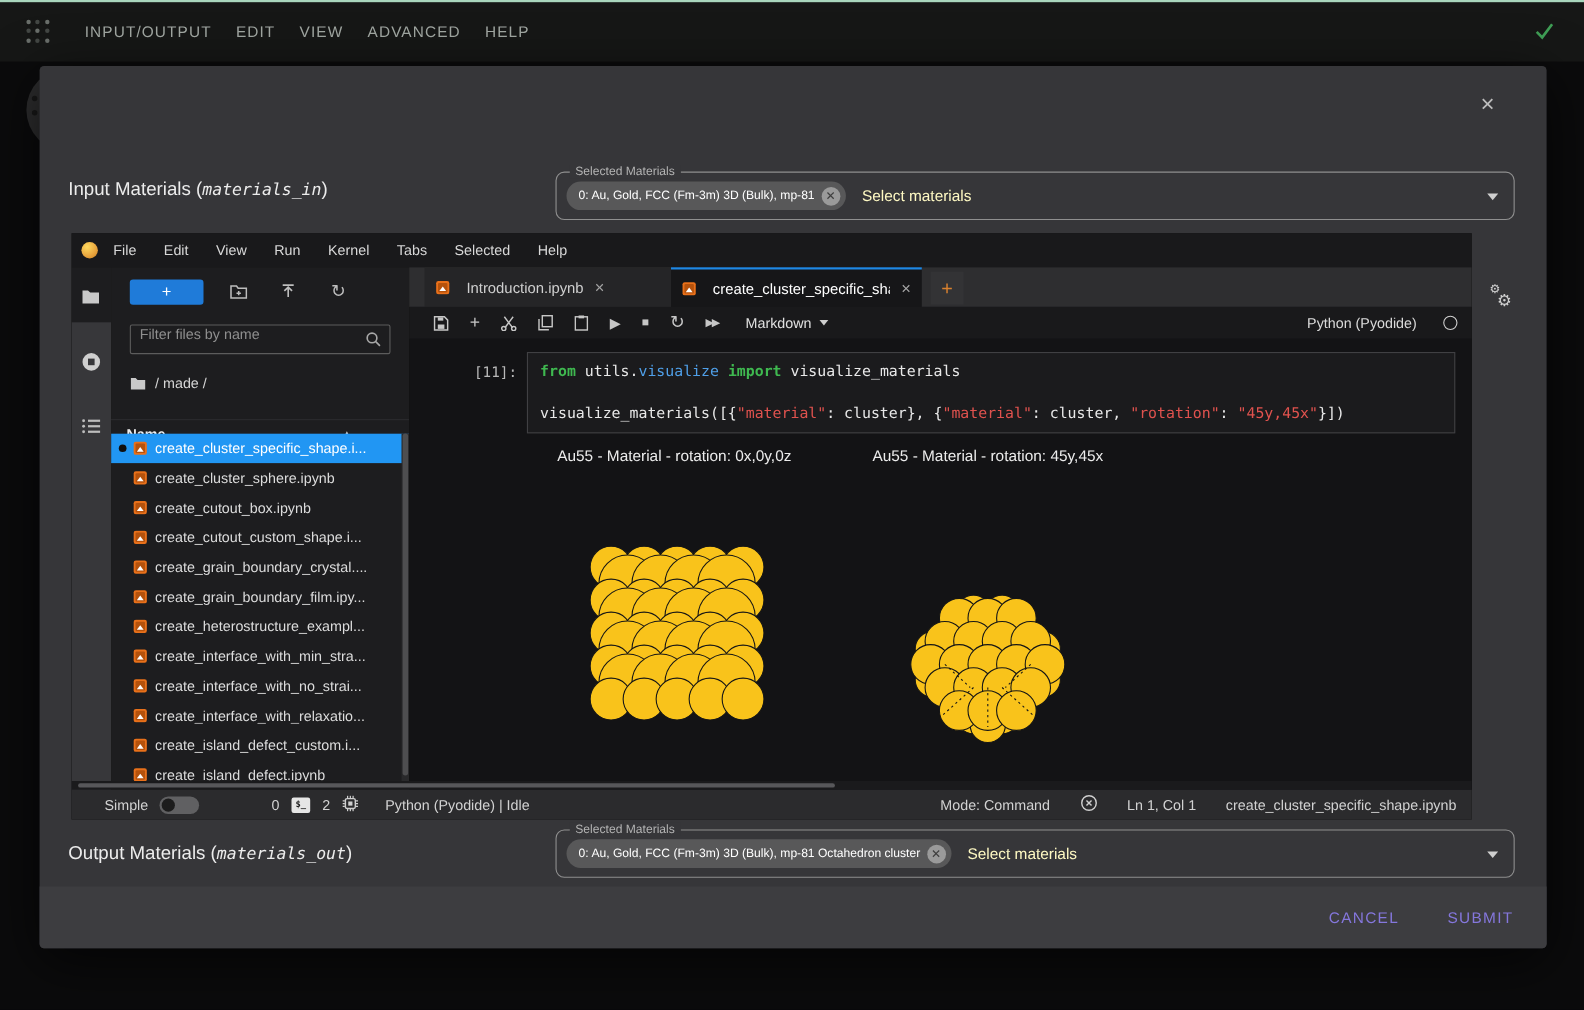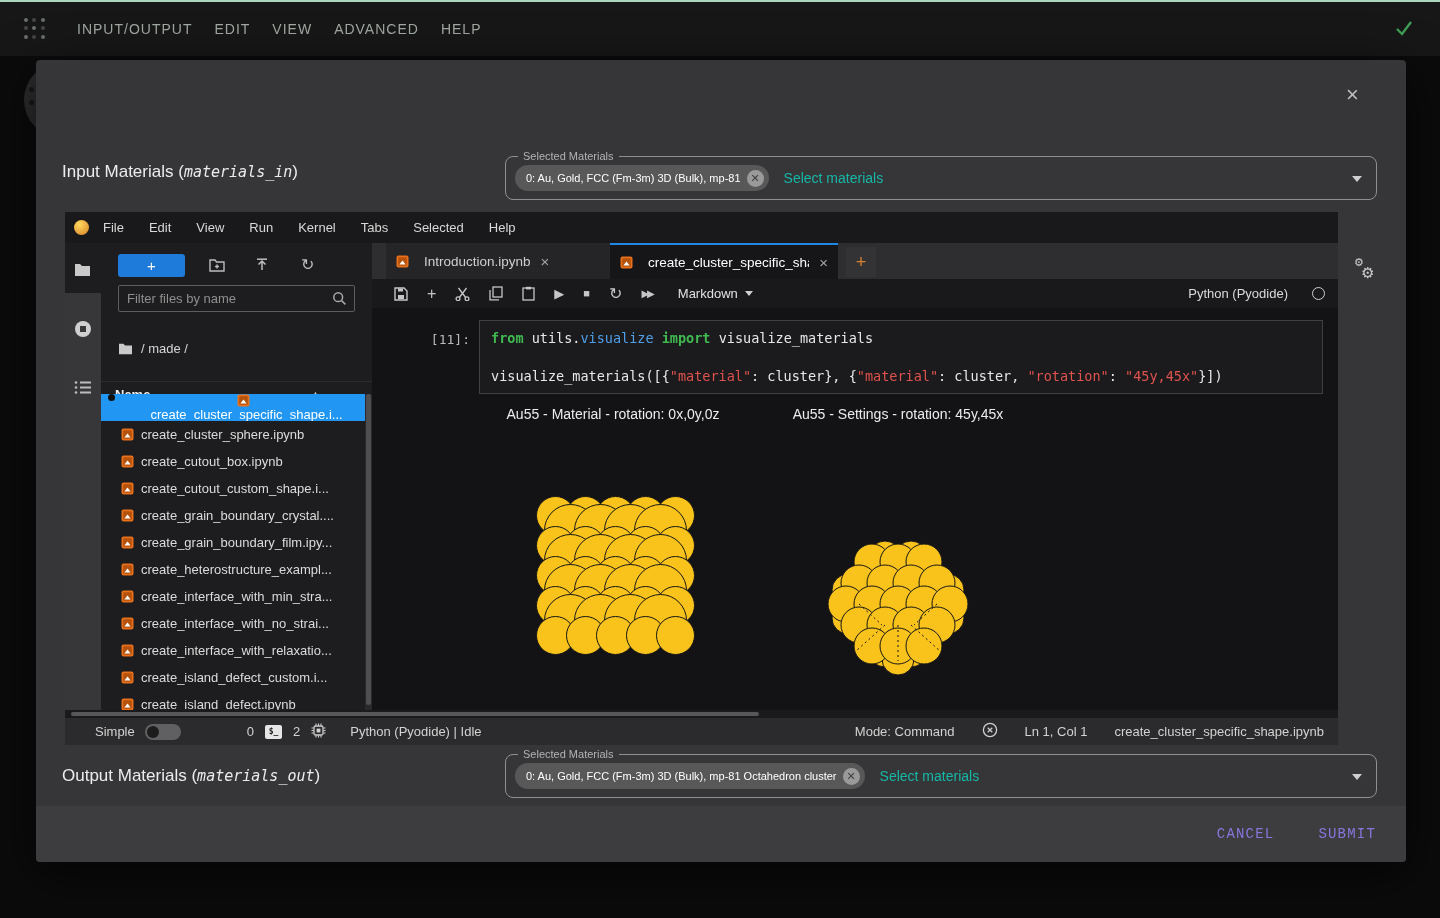--- a/index.html
+++ b/index.html
@@ -33,7 +33,7 @@
   .chip .chip-txt{font-size:11px;color:#fff;white-space:nowrap;}
   .chip .chip-x{width:17px;height:17px;border-radius:50%;background:#9a9a9a;color:#3f3f3f;font-size:11px;
     display:flex;align-items:center;justify-content:center;margin-left:6px;cursor:pointer;}
-  .placeholder{margin-left:15px;font-size:14px;color:#14b8a6;}
+  .placeholder{margin-left:15px;font-size:14px;color:#fef9c3;}
   .select-arrow{position:absolute;right:14px;top:19px;width:0;height:0;border-left:5px solid transparent;
     border-right:5px solid transparent;border-top:6px solid #cfcfcf;cursor:pointer;}
   .gears{position:absolute;left:1318px;top:198px;color:#cfcfcf;cursor:pointer;width:30px;height:30px;}

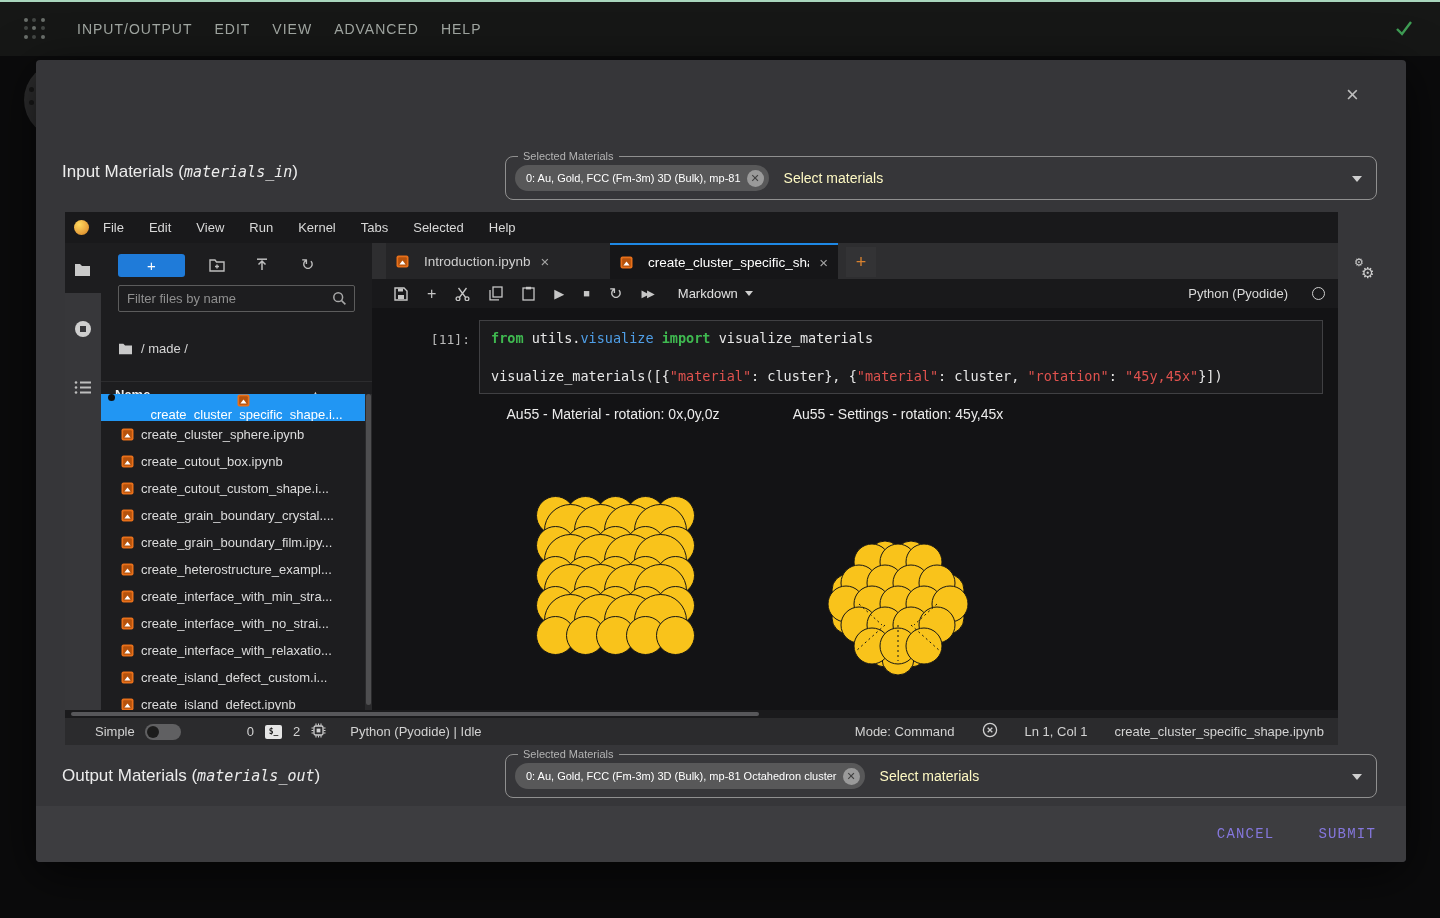--- a/index.html
+++ b/index.html
@@ -57,8 +57,8 @@
   .btn-new{position:absolute;left:17px;top:11px;width:67px;height:23px;background:#1f7bd9;border-radius:3px;
     color:#fff;font-size:15px;display:flex;align-items:center;justify-content:center;cursor:pointer;line-height:1;}
   .fb-act{position:absolute;top:15px;color:#bdbdbd;cursor:pointer;}
-  .filter{position:absolute;left:17px;top:42px;width:237px;height:27px;border:1px solid #5c5c5c;border-radius:2px;
-    display:flex;align-items:center;padding:0 26px 0 8px;}
+  .filter{position:absolute;left:17px;top:52px;width:237px;height:27px;border:1px solid #5c5c5c;border-radius:2px;
+    display:flex;align-items:flex-start;padding:0 26px 0 8px;}
   .filter .ph{font-size:13px;color:#8f8f8f;white-space:nowrap;}
   .filter .sicon{position:absolute;right:7px;top:5px;color:#a8a8a8;}
   .crumbs{position:absolute;left:17px;top:98px;display:flex;align-items:center;gap:8px;color:#d6d6d6;font-size:13px;}

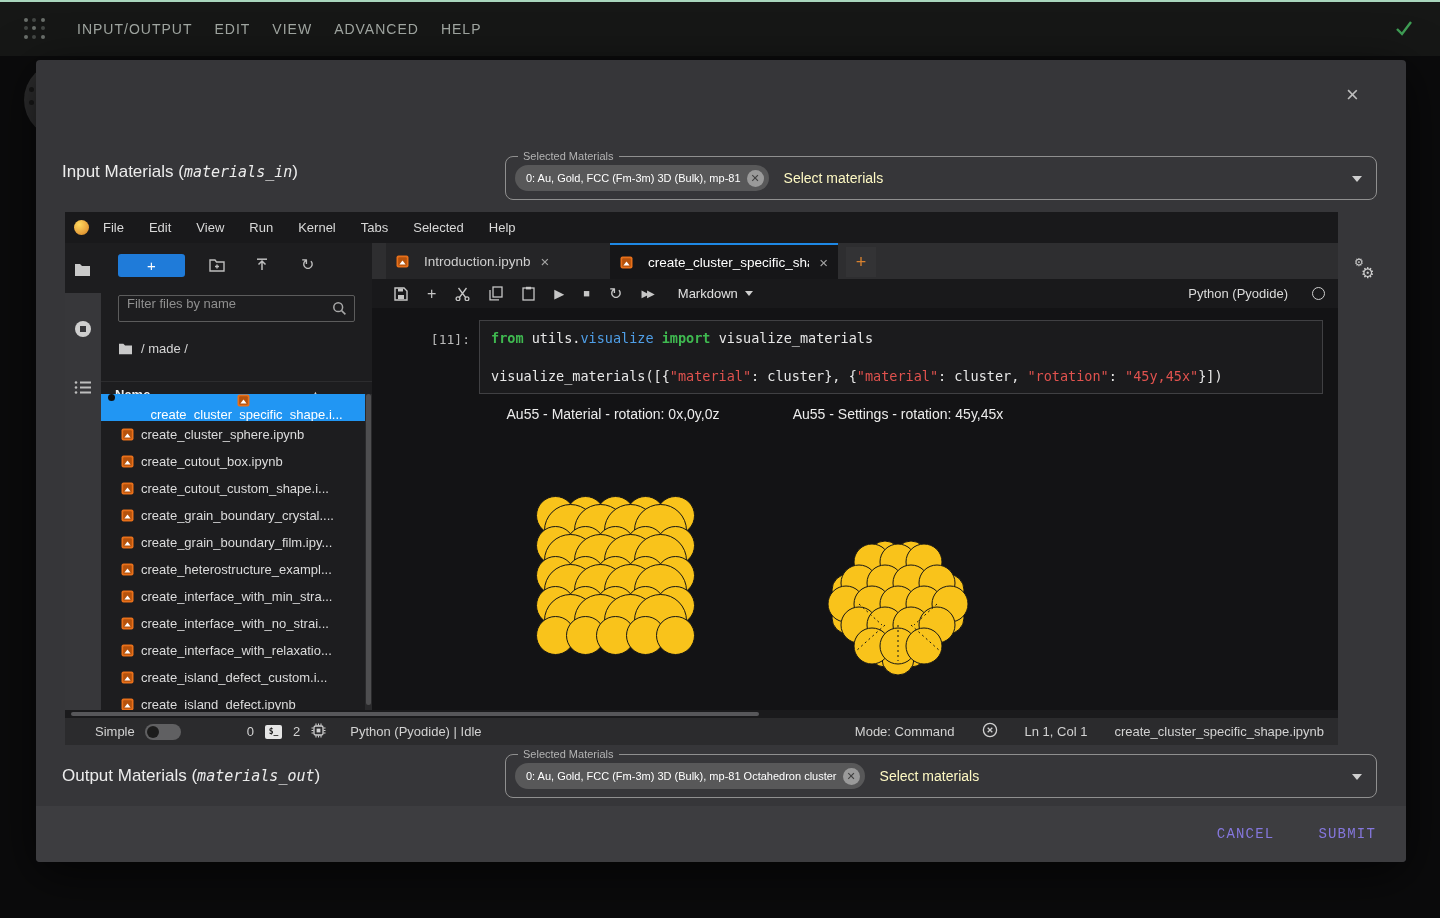--- a/index.html
+++ b/index.html
@@ -68,7 +68,7 @@
   .fhead .more{position:absolute;left:256px;top:4px;color:#8a8a8a;font-size:12px;letter-spacing:1px;}
   .flist{position:absolute;left:0;top:151px;width:100%;bottom:0;overflow:hidden;}
   .file-row{position:relative;height:27px;display:flex;align-items:center;padding-left:20px;cursor:pointer;}
-  .file-row.selected{background:#2196f3;flex-direction:column;}
+  .file-row.selected{background:#2196f3;}
   .file-row .dot{position:absolute;left:7px;width:7px;height:7px;border-radius:50%;background:#101010;}
   .nbicon{width:13px;height:13px;flex:0 0 13px;margin-right:7px;}
   .file-row .fname{font-size:13px;color:#dcdcdc;white-space:nowrap;overflow:hidden;}

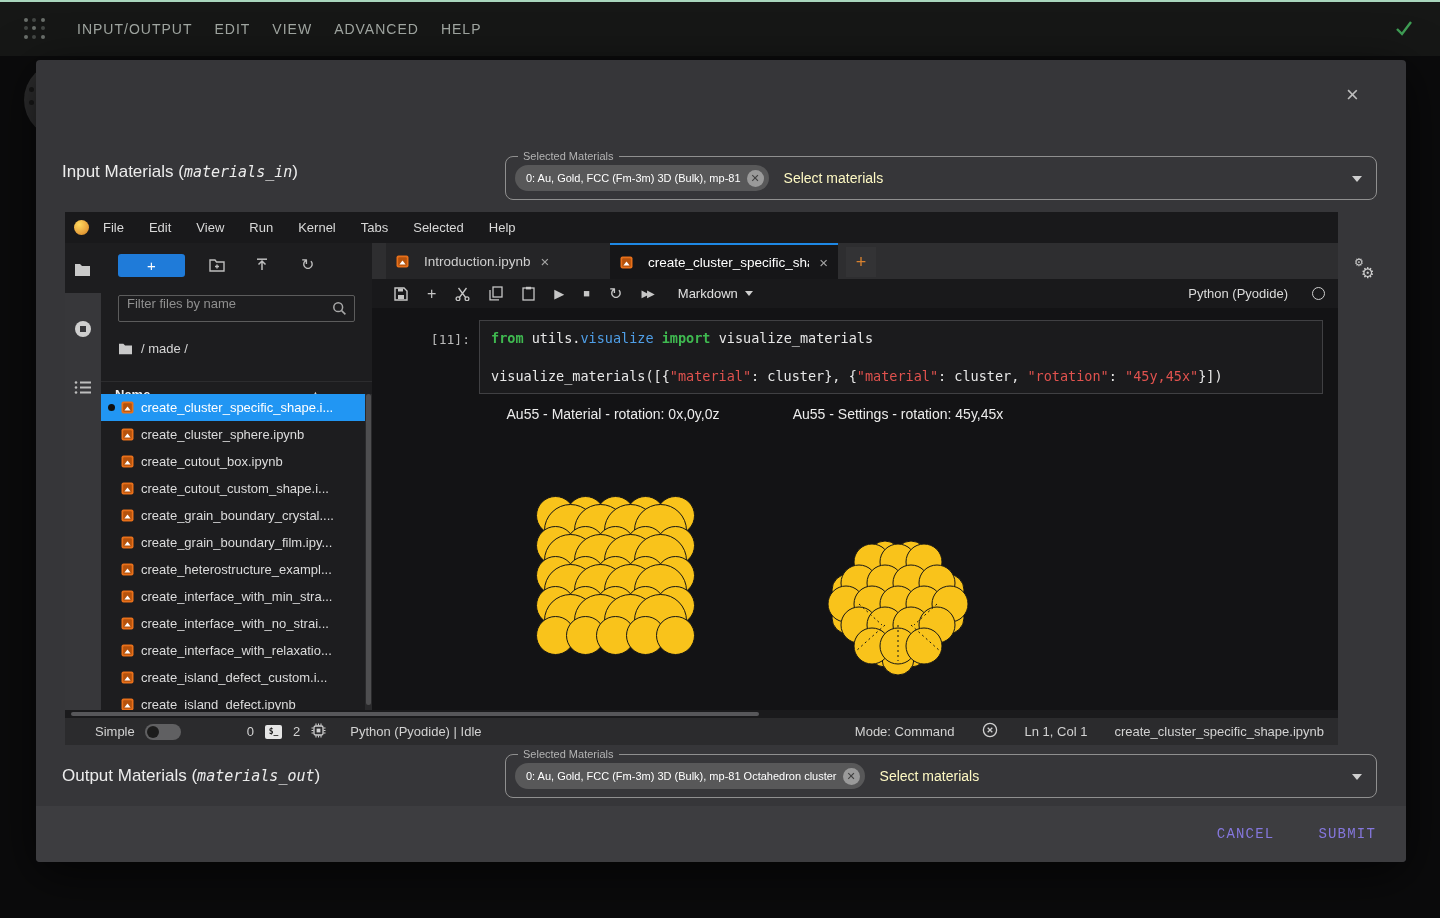--- a/index.html
+++ b/index.html
@@ -436,7 +436,7 @@
                 <div class="code-line"><span class="c-pl">visualize_materials([{</span><span class="c-st">"material"</span><span class="c-pl">: cluster}, {</span><span class="c-st">"material"</span><span class="c-pl">: cluster, </span><span class="c-st">"rotation"</span><span class="c-pl">: </span><span class="c-st">"45y,45x"</span><span class="c-pl">}])</span></div>
               </div>
             <div class="out-label" style="left:126px;">Au55 - Material - rotation: 0x,0y,0z</div>
-            <div class="out-label" style="left:411px;">Au55 - Settings - rotation: 45y,45x</div>
+            <div class="out-label" style="left:411px;">Au55 - Material - rotation: 45y,45x</div>
             <svg class="cluster-svg" id="cluster-left" style="left:156px;top:180px;" width="175" height="175">
                 <circle cx="27.5" cy="27.5" r="19" fill="#f9c31b" stroke="#161616" stroke-width="1"></circle>
                 <circle cx="57.5" cy="27.5" r="19" fill="#f9c31b" stroke="#161616" stroke-width="1"></circle>

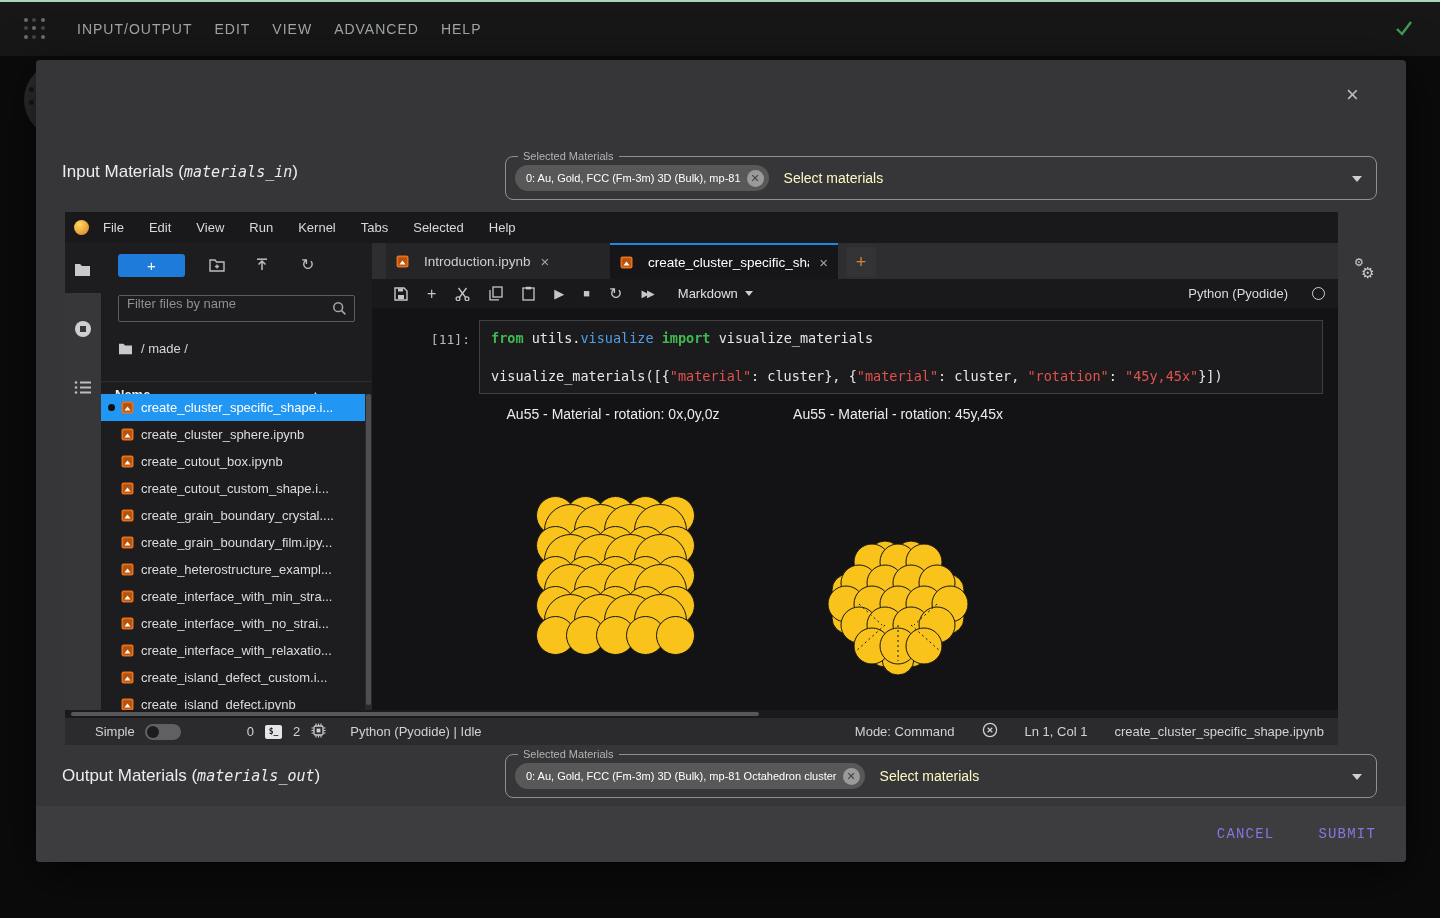--- a/index.html
+++ b/index.html
@@ -122,7 +122,7 @@
   .sb-right{margin-left:auto;display:flex;align-items:center;gap:27px;padding-right:14px;}
   
   .footer{position:absolute;left:0;right:0;bottom:0;height:56px;background:#3d3d40;border-radius:0 0 4px 4px;
-    display:flex;align-items:center;justify-content:flex-end;gap:44px;padding-right:30px;font-family:Liberation Mono, monospace;}
+    display:flex;align-items:center;justify-content:flex-end;gap:44px;padding-right:30px;}
   .dlg-btn{font-size:14px;letter-spacing:1.2px;color:#8577dd;cursor:pointer;font-weight:500;}
 </style>
 </head>

